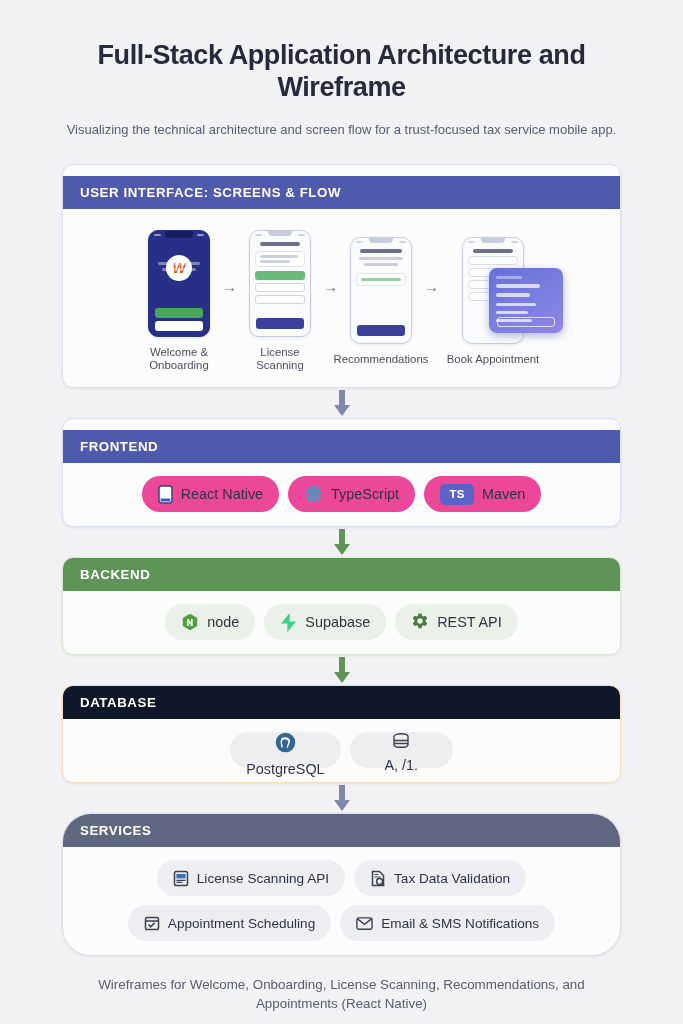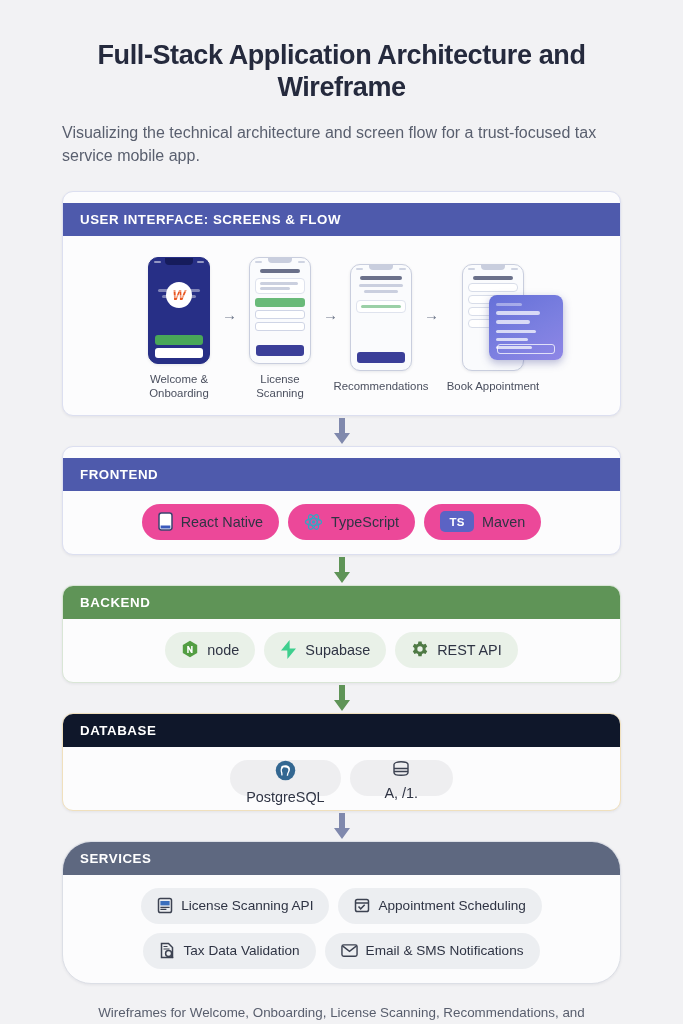--- a/index.html
+++ b/index.html
@@ -23,8 +23,8 @@
   }
   .subtitle {
     margin-top: 17px;
-    text-align: left;
-    font-size: 16px;
+    text-align: center;
+    font-size: 13px;
     line-height: 1.45;
     color: #595f6e;
   }

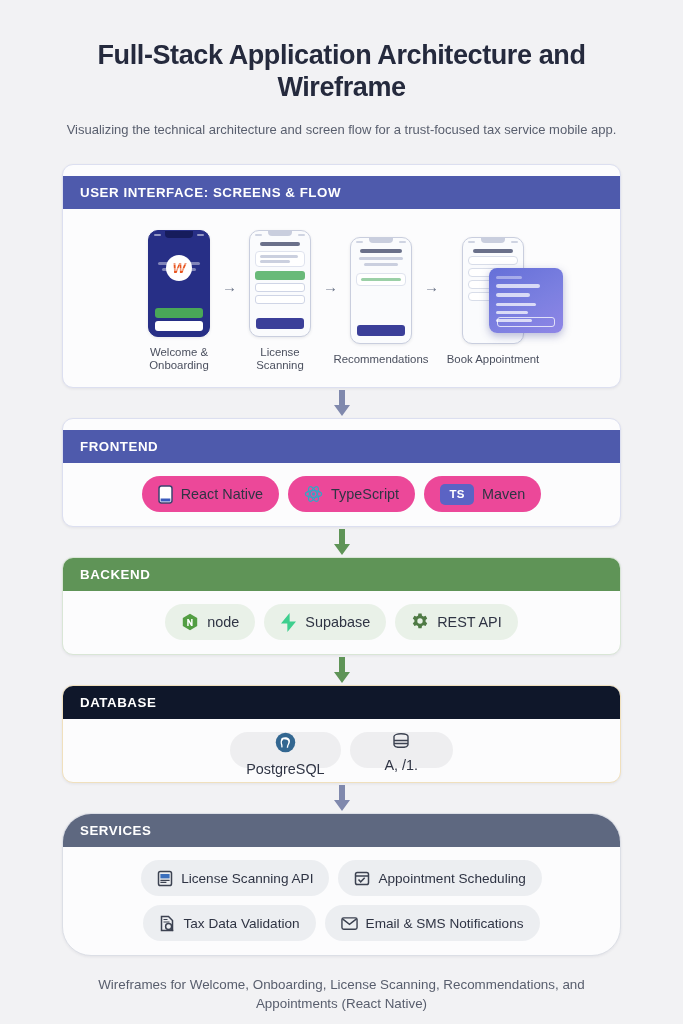--- a/index.html
+++ b/index.html
@@ -425,16 +425,6 @@
         <div class="chip s">
           <span class="ico">
             <svg width="16" height="17" viewBox="0 0 16 17">
-                <rect x="1.5" y="2.5" width="13" height="12" rx="1.8" fill="none" stroke="#3c4251" stroke-width="1.5"></rect>
-                <path d="M1.5 6h13" stroke="#3c4251" stroke-width="1.4"></path>
-                <path d="M4.5 9.4l2.2 2.4 4-4" fill="none" stroke="#3c4251" stroke-width="1.5"></path>
-              </svg>
-          </span>
-          <span>Appointment Scheduling</span>
-        </div>
-        <div class="chip s">
-          <span class="ico">
-            <svg width="16" height="17" viewBox="0 0 16 17">
                 <path d="M2.5 1.5h7l4 4v10h-11z" fill="none" stroke="#3c4251" stroke-width="1.5"></path>
                 <path d="M4.5 4.5h4M4.5 7h6" stroke="#3c4251" stroke-width="1.2"></path>
                 <circle cx="9.6" cy="11.4" r="3" fill="none" stroke="#3c4251" stroke-width="1.5"></circle>
@@ -445,6 +435,16 @@
         </div>
         <div class="chip s">
           <span class="ico">
+            <svg width="16" height="17" viewBox="0 0 16 17">
+                <rect x="1.5" y="2.5" width="13" height="12" rx="1.8" fill="none" stroke="#3c4251" stroke-width="1.5"></rect>
+                <path d="M1.5 6h13" stroke="#3c4251" stroke-width="1.4"></path>
+                <path d="M4.5 9.4l2.2 2.4 4-4" fill="none" stroke="#3c4251" stroke-width="1.5"></path>
+              </svg>
+          </span>
+          <span>Appointment Scheduling</span>
+        </div>
+        <div class="chip s">
+          <span class="ico">
             <svg width="17" height="15" viewBox="0 0 18 15">
                 <rect x="1" y="1.5" width="16" height="12" rx="1.8" fill="none" stroke="#3c4251" stroke-width="1.5"></rect>
                 <path d="M1.6 2.6L9 8.4l7.4-5.8" fill="none" stroke="#3c4251" stroke-width="1.5"></path>

